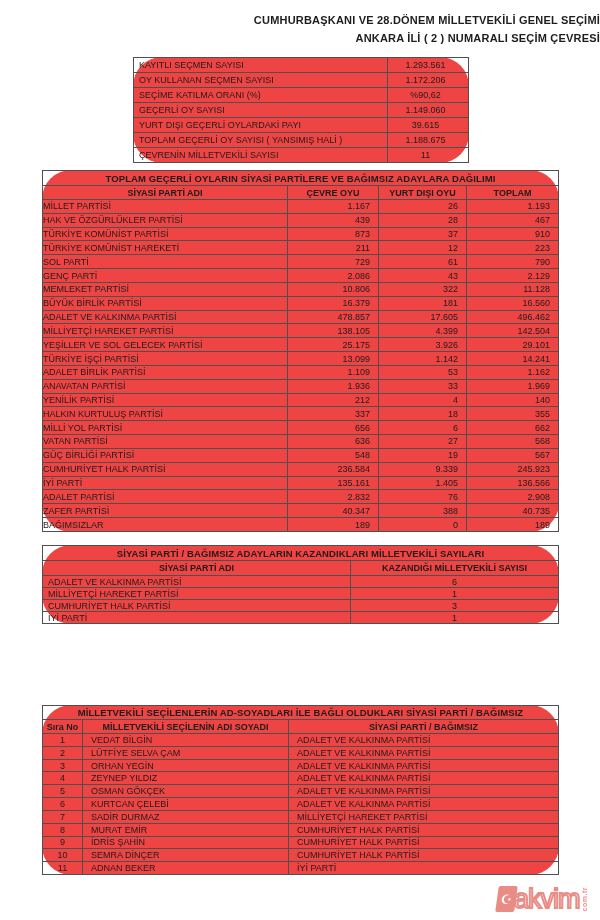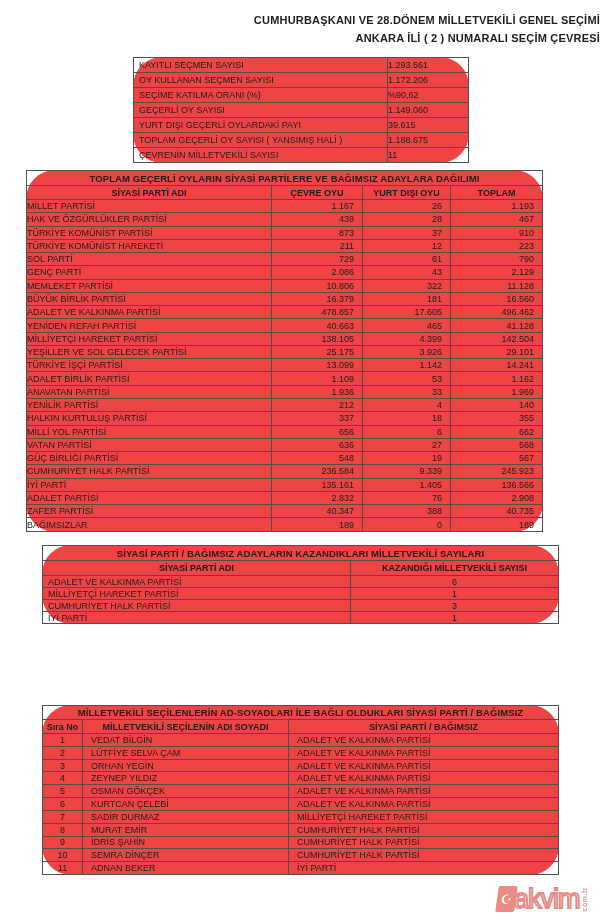--- a/index.html
+++ b/index.html
@@ -20,7 +20,7 @@
   
   .t-sum{left:133px;top:57px;width:335px;height:106px;}
   .t-sum td:first-child{padding-left:5px;text-align:left;}
-  .t-sum td:last-child{text-align:left;padding-right:5px;}
+  .t-sum td:last-child{text-align:center;padding-right:5px;}
 
   
   .t-dist{left:26px;top:170px;width:516px;height:362px;}

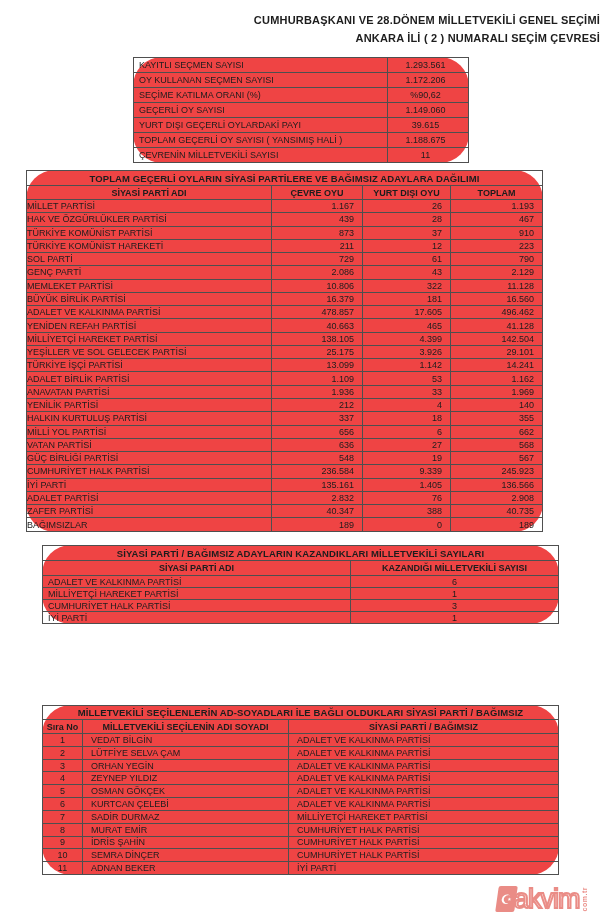--- a/index.html
+++ b/index.html
@@ -23,7 +23,7 @@
   .t-sum td:last-child{text-align:center;padding-right:5px;}
 
   
-  .t-dist{left:26px;top:170px;width:516px;height:362px;}
+  .t-dist{left:42px;top:170px;width:516px;height:362px;}
   .t-dist tr.cap{height:15px;}
   .t-dist tr.hdr{height:14px;}
   .t-dist td:first-child{text-align:left;}

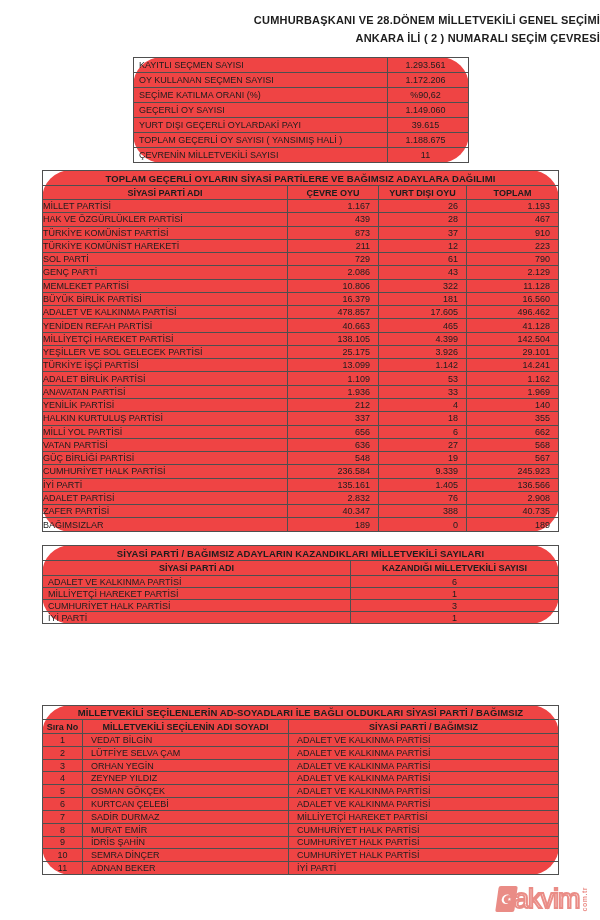--- a/index.html
+++ b/index.html
@@ -174,12 +174,6 @@
           <td>496.462</td>
         </tr>
         <tr>
-          <td>YENİDEN REFAH PARTİSİ</td>
-          <td>40.663</td>
-          <td>465</td>
-          <td>41.128</td>
-        </tr>
-        <tr>
           <td>MİLLİYETÇİ HAREKET PARTİSİ</td>
           <td>138.105</td>
           <td>4.399</td>

